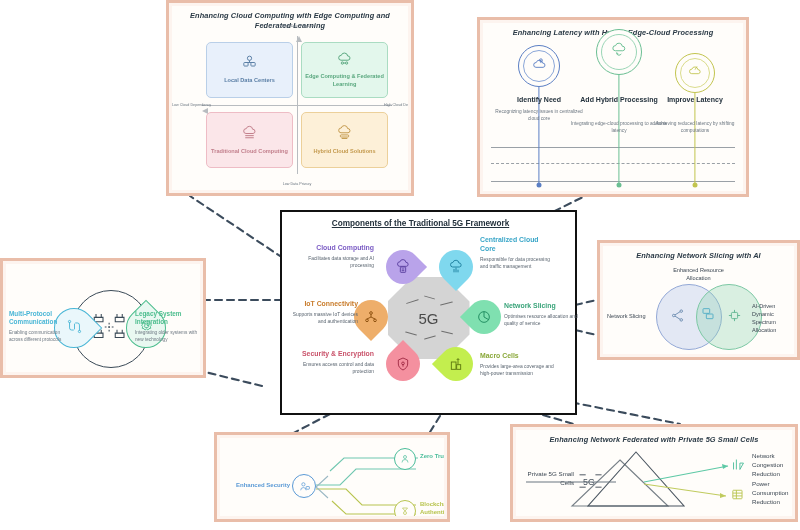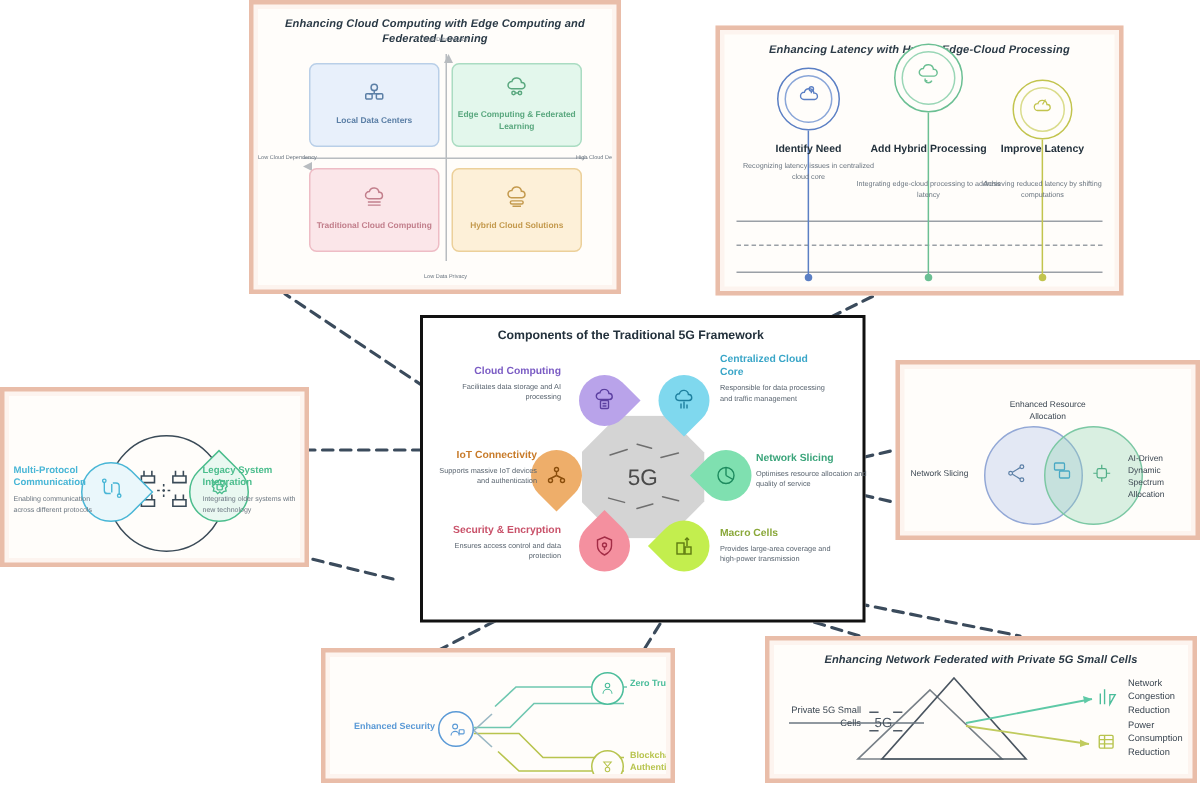--- a/index.html
+++ b/index.html
@@ -21,7 +21,7 @@
   .core{position:absolute;left:280px;top:210px;width:297px;height:205px;z-index:3;
         background:#ffffff;border:2.5px solid #111;box-sizing:border-box;}
   .core-title{position:absolute;left:0;right:16px;top:7px;text-align:center;
-              font-size:8.2px;font-weight:bold;color:#23313c;}
+              font-size:8.2px;font-weight:bold;color:#23313c;text-decoration:underline;}
   .hub{position:absolute;left:50%;top:106px;transform:translate(-50%,-50%);
        width:82px;height:82px;}
   .hub-blob{position:absolute;inset:0;background:#d4d4d4;border-radius:30%;

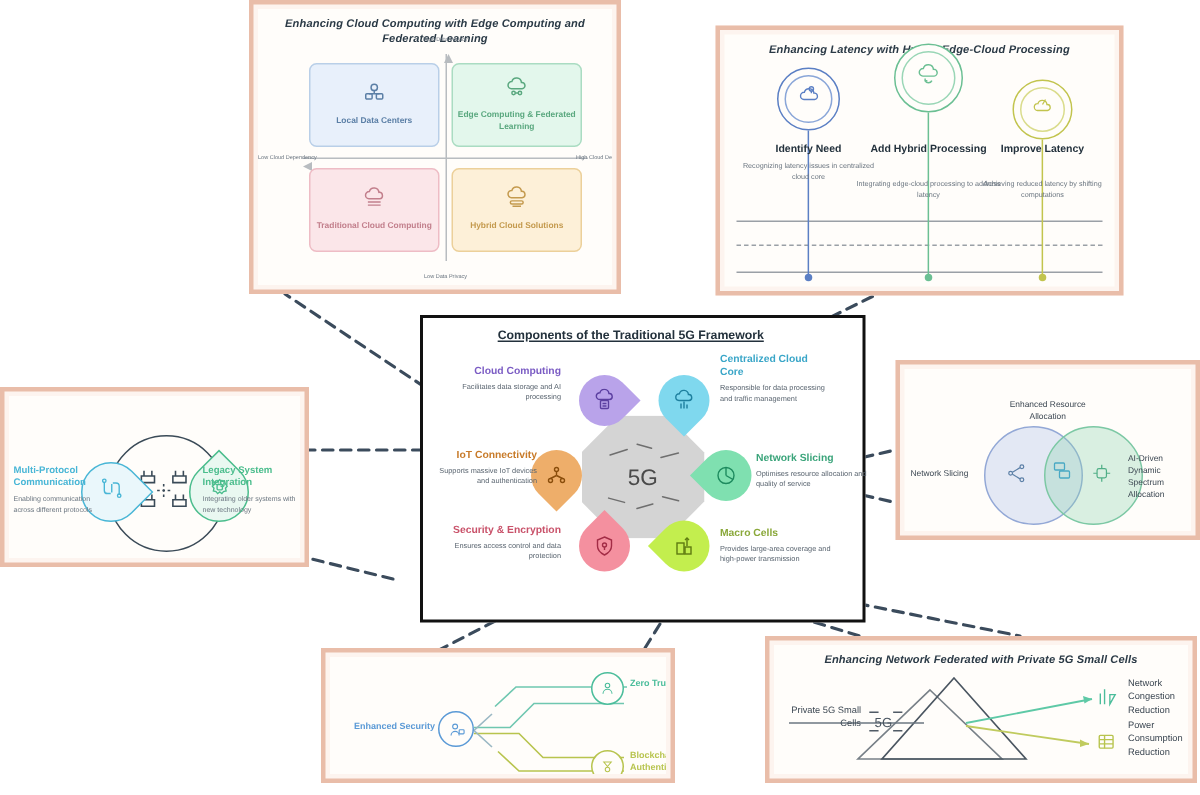--- a/index.html
+++ b/index.html
@@ -308,6 +308,7 @@
 
   <div class="panel" style="left:597px;top:240px;width:203px;height:120px;">
     <div class="panel-inner">
+      <div class="p-title">Enhancing Network Slicing with AI</div>
 
       <div class="venn-lab" style="left:50%;top:20px;transform:translateX(-50%);width:72px;text-align:center;">Enhanced Resource Allocation</div>
 

